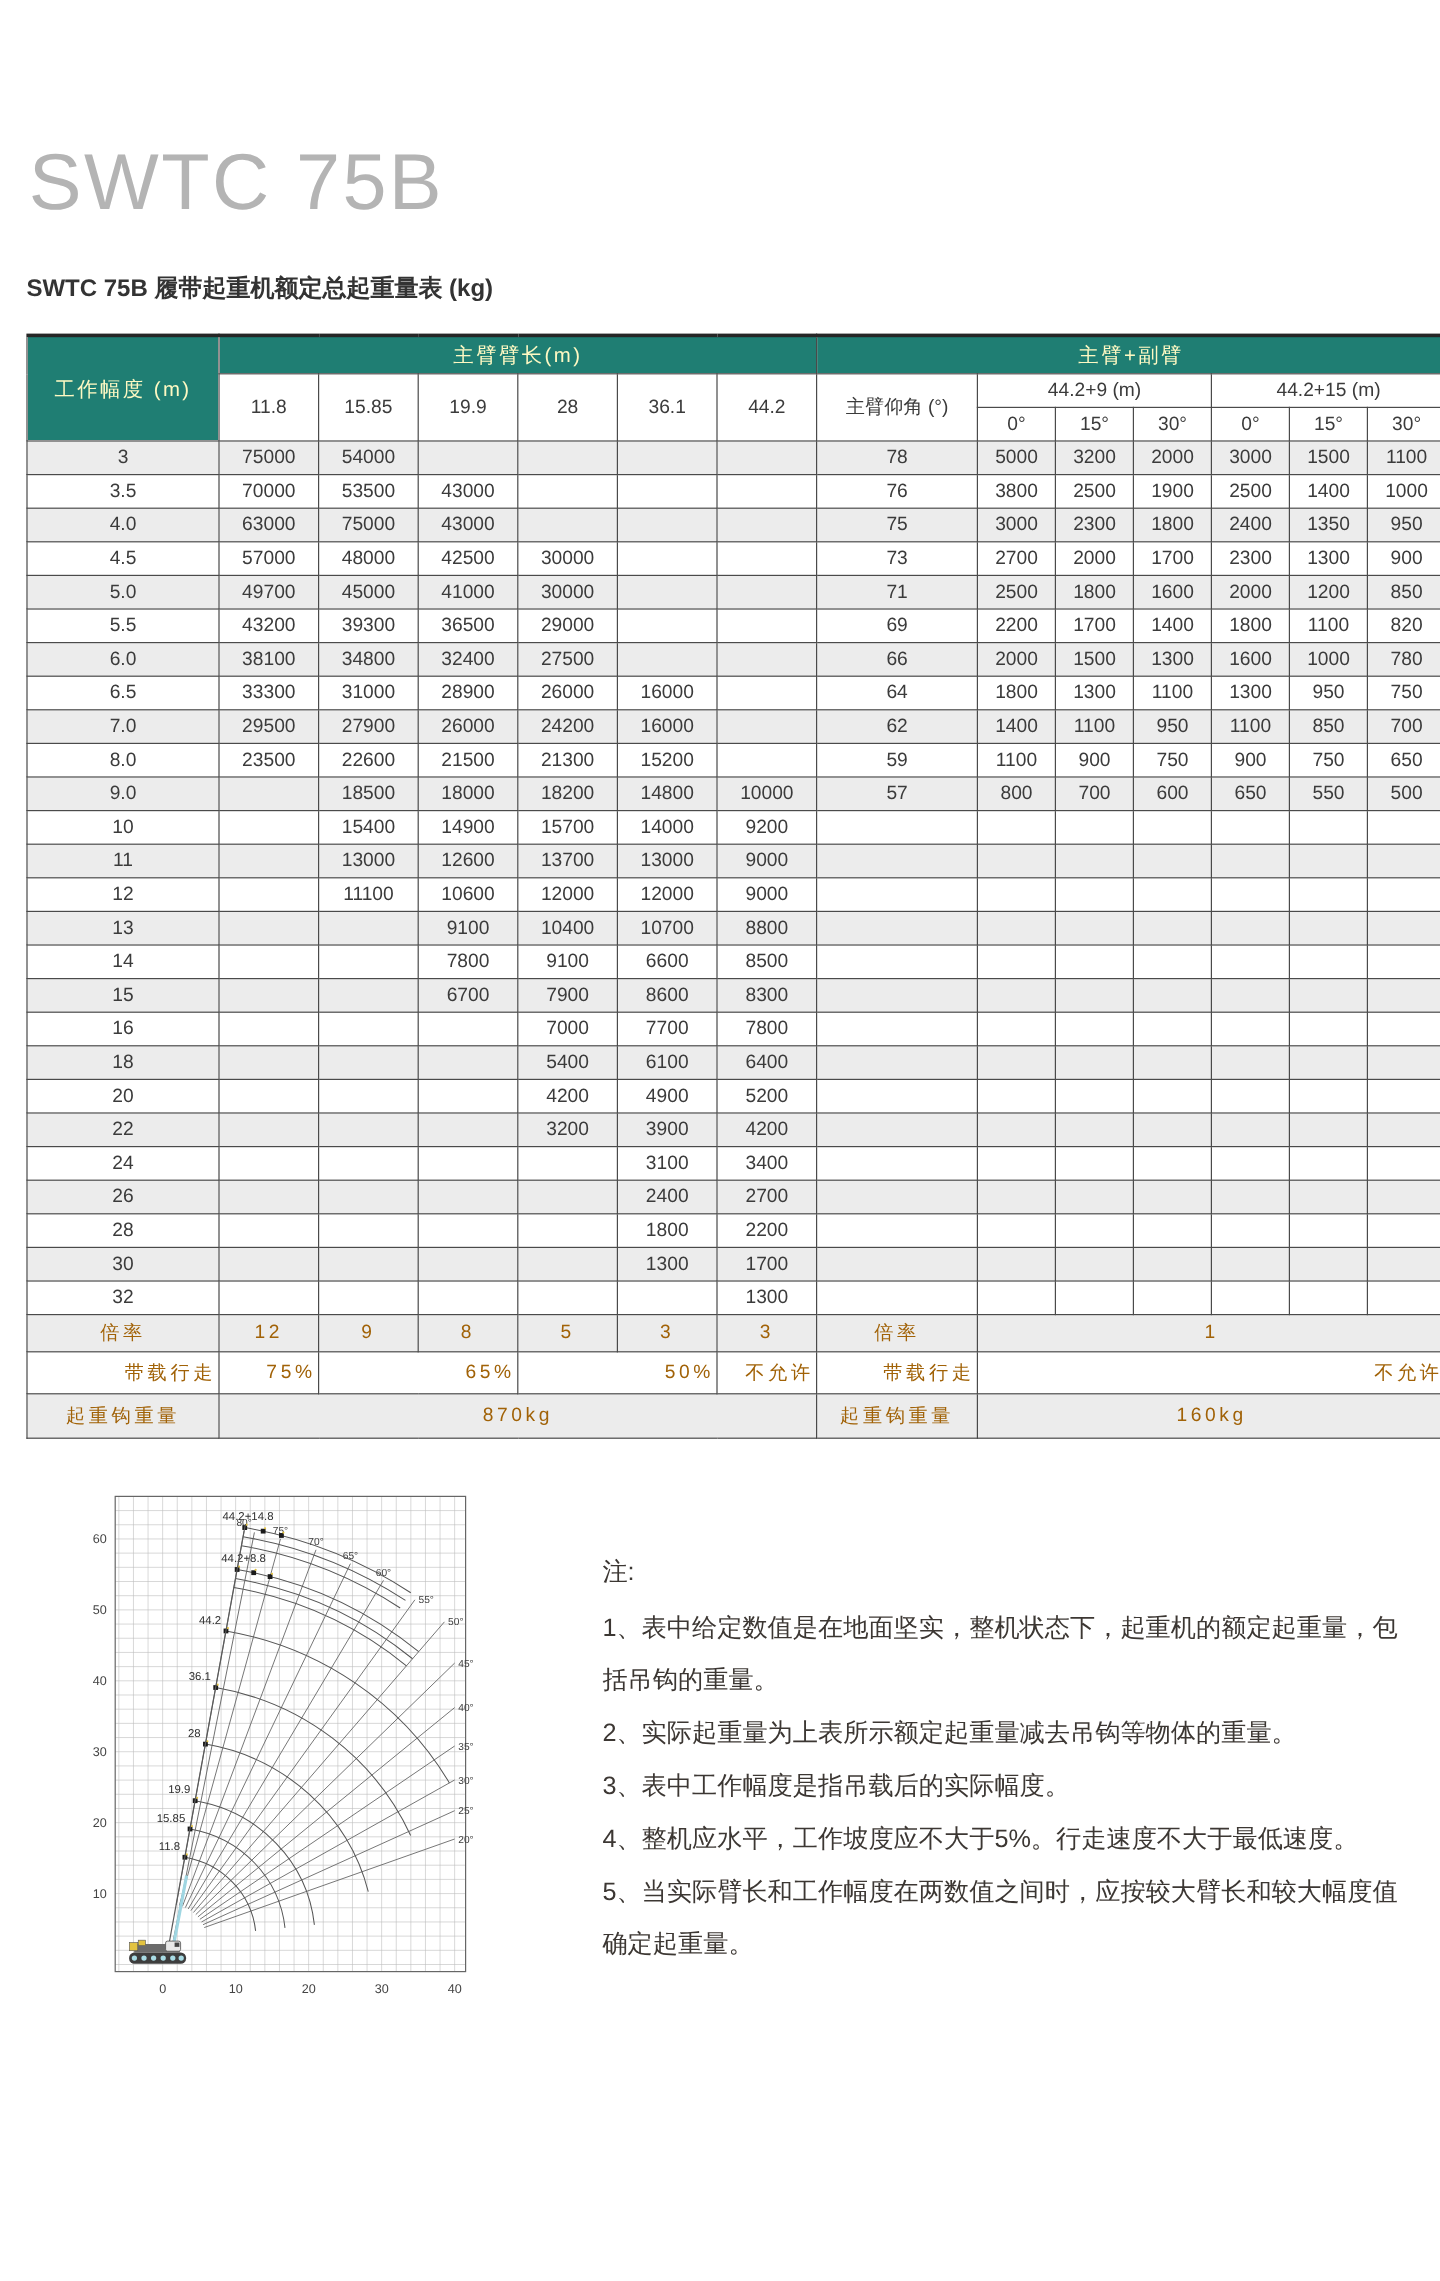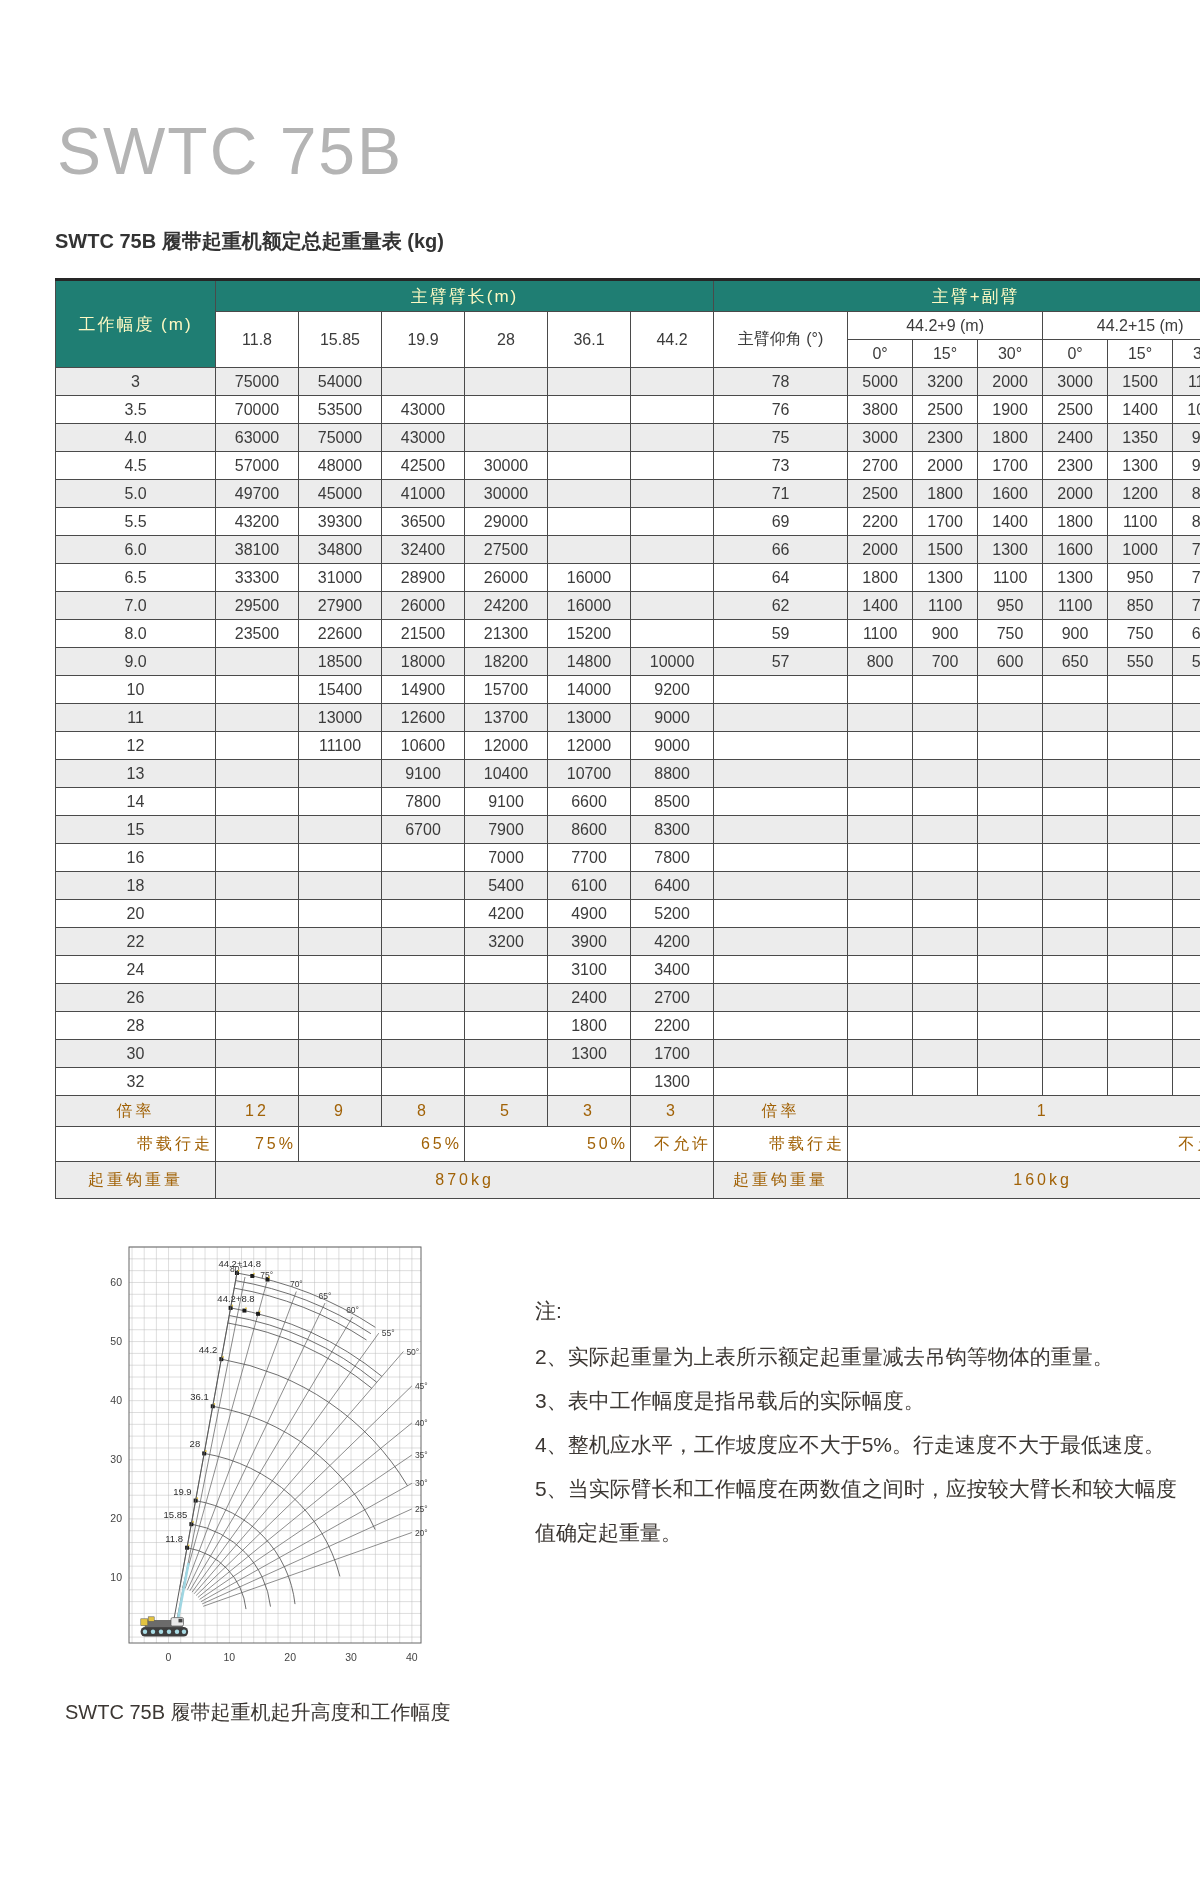--- a/index.html
+++ b/index.html
@@ -8,7 +8,7 @@
     font-family:"Liberation Sans","DejaVu Sans",sans-serif;
     color:#3b3b3b;position:relative;
   }
-  .page{padding:0 22px;margin-left:33px;}
+  .page{padding:0 22px;}
   .big-title{
     margin:118px 0 0 2px;
     font-size:66px;line-height:1;

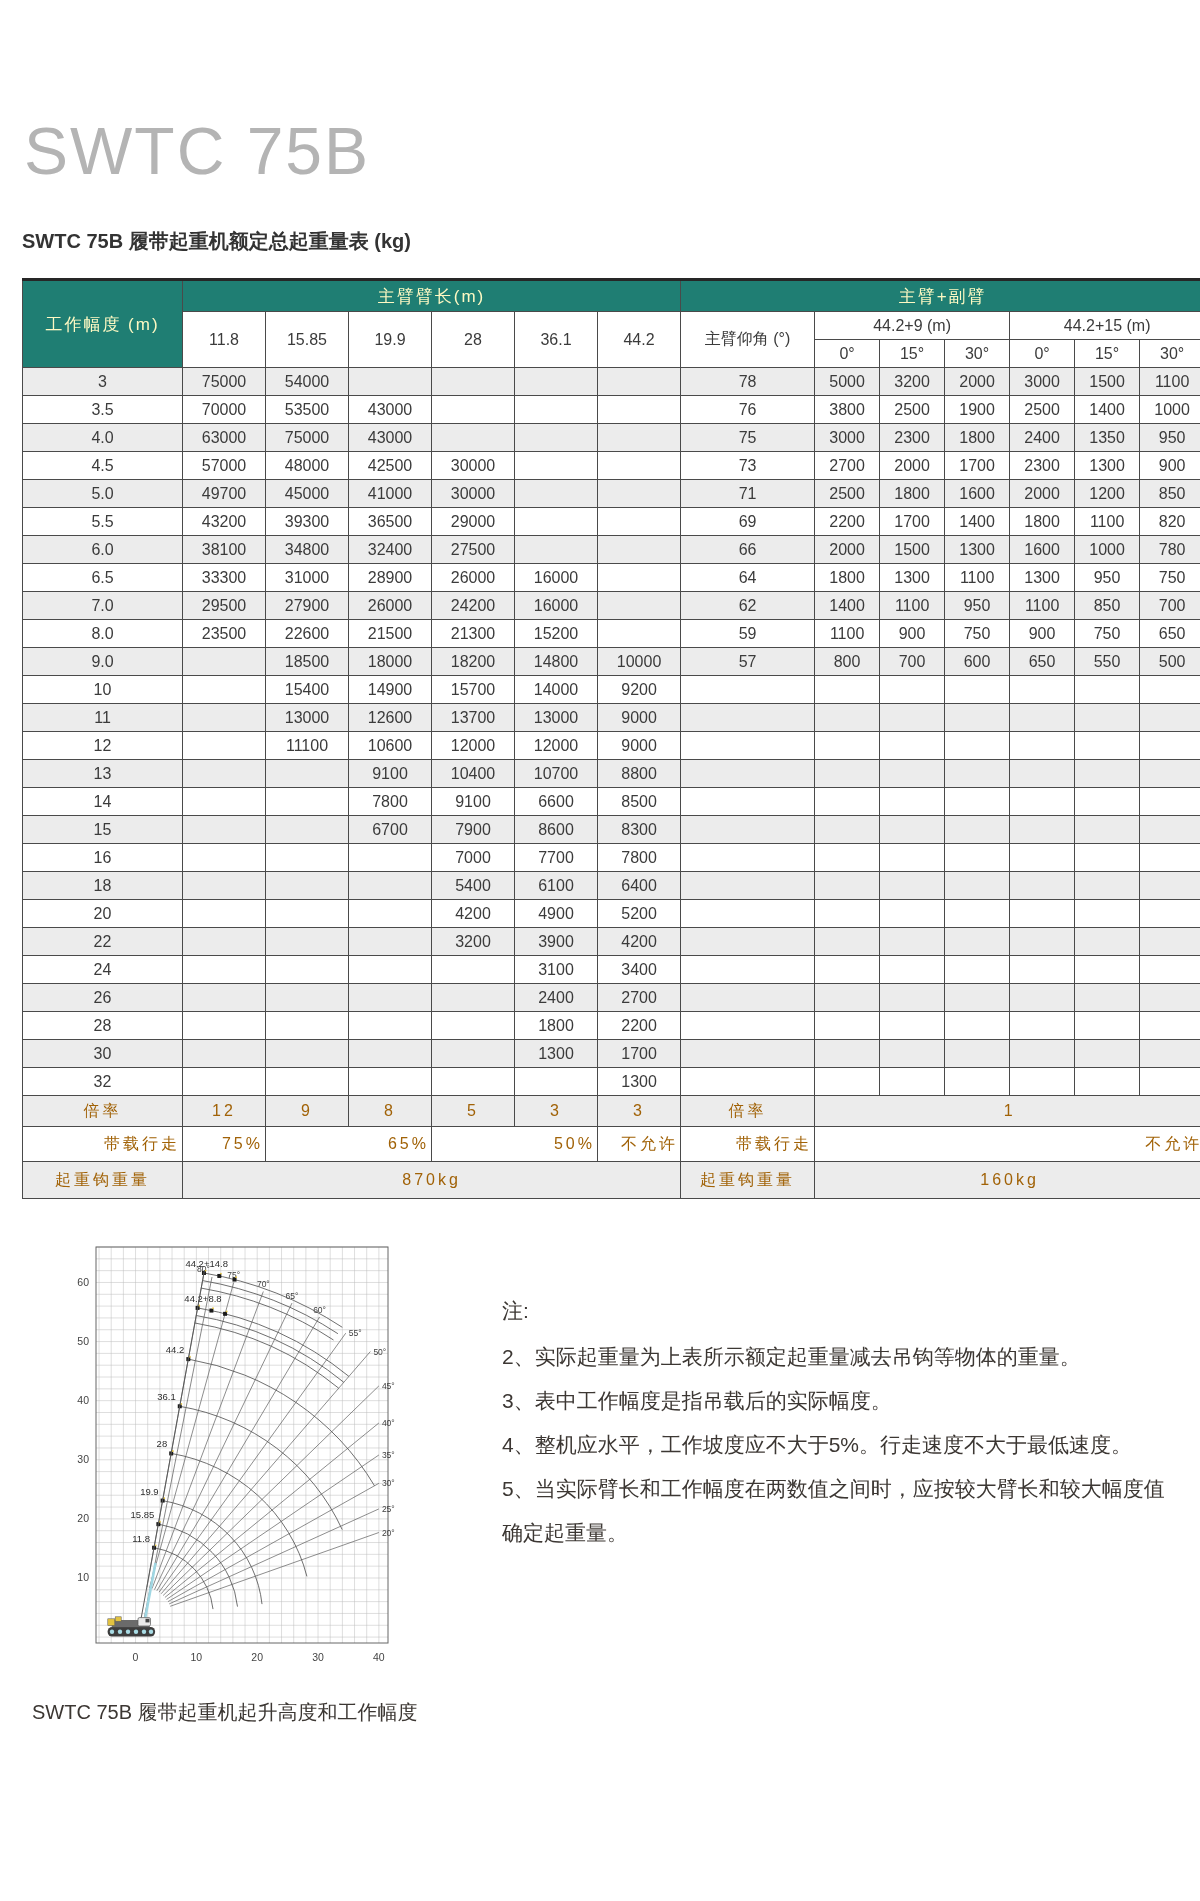--- a/index.html
+++ b/index.html
@@ -736,6 +736,7 @@
     <div class="notes">
       <div class="notes-title">注:</div>
       <div>
+          <div class="note-item">1、表中给定数值是在地面坚实，整机状态下，起重机的额定起重量，包括吊钩的重量。</div>
           <div class="note-item">2、实际起重量为上表所示额定起重量减去吊钩等物体的重量。</div>
           <div class="note-item">3、表中工作幅度是指吊载后的实际幅度。</div>
           <div class="note-item">4、整机应水平，工作坡度应不大于5%。行走速度不大于最低速度。</div>

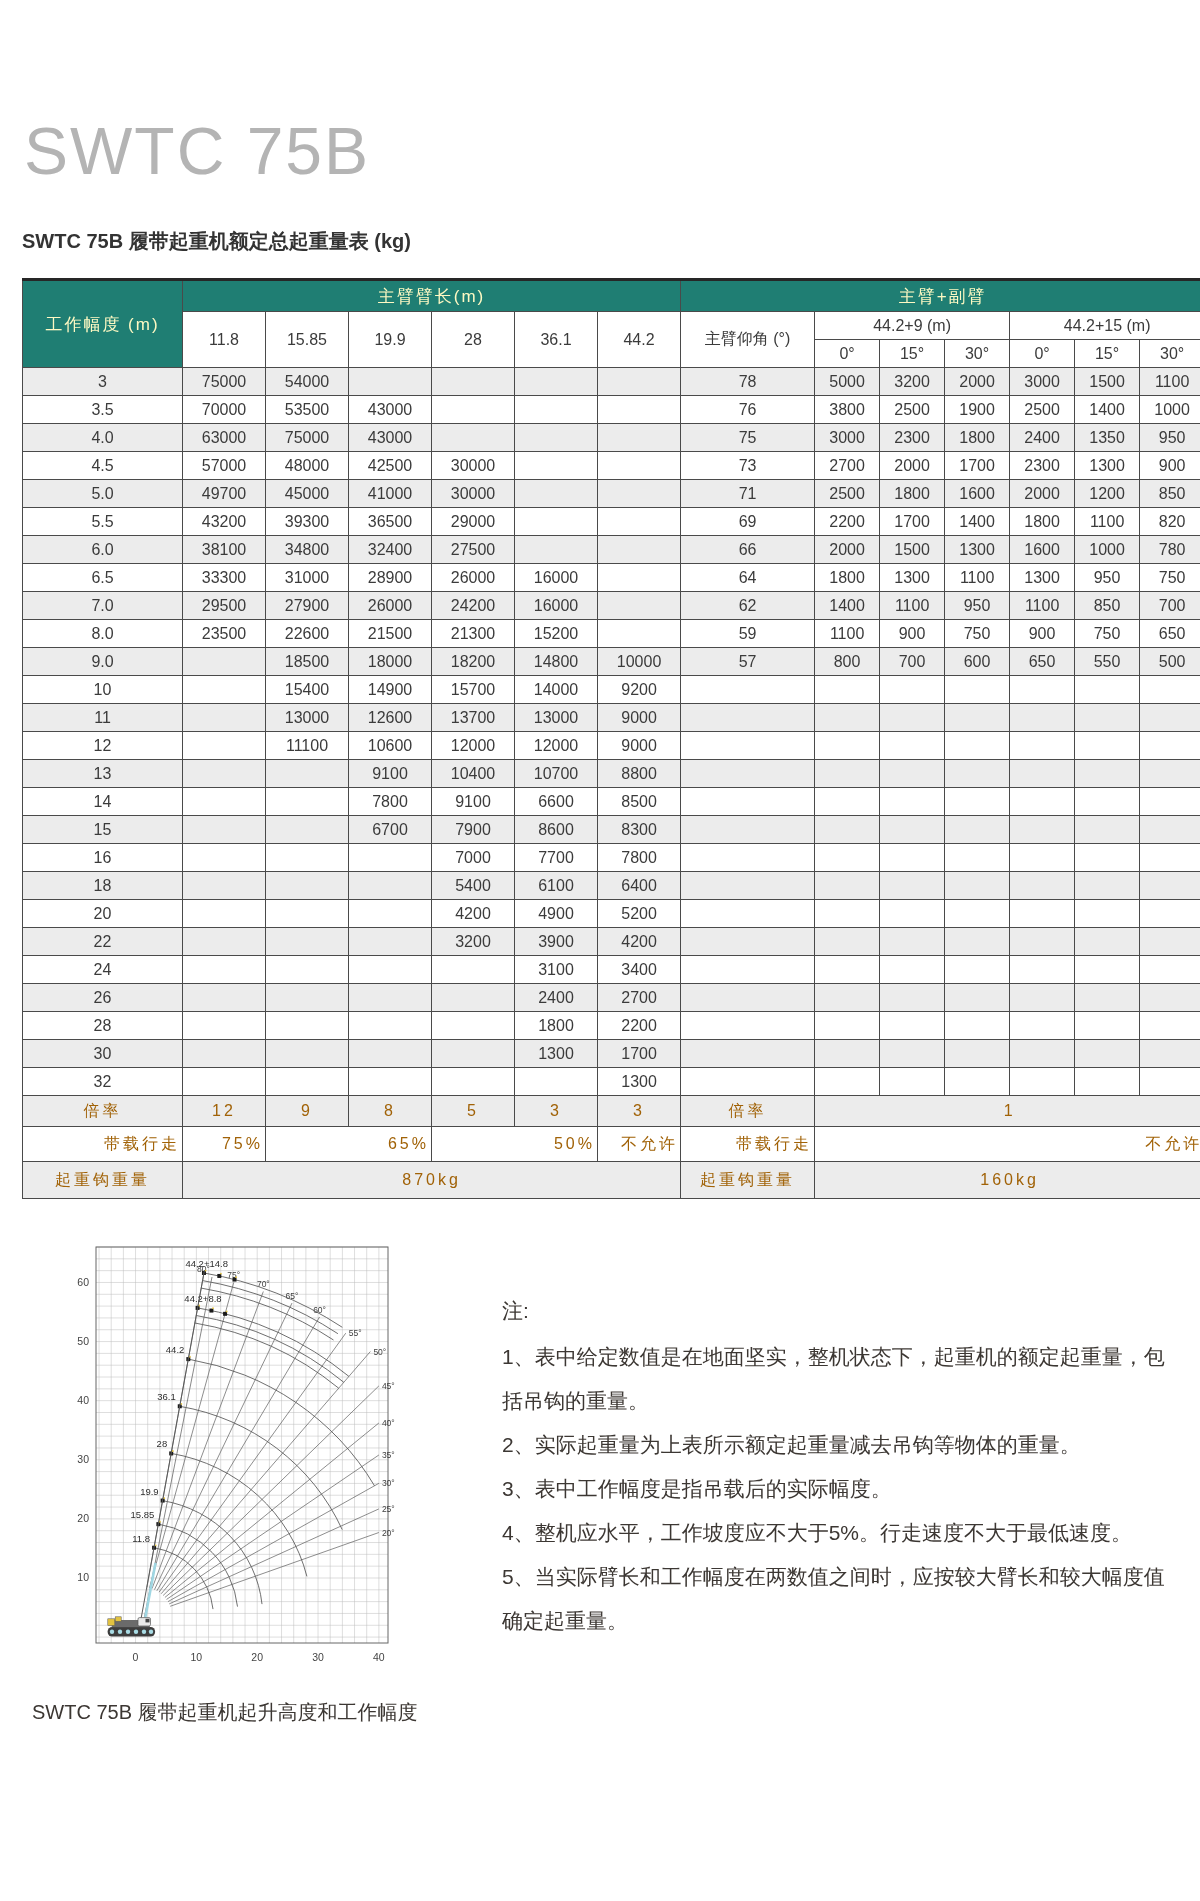--- a/index.html
+++ b/index.html
@@ -730,7 +730,6 @@
           <rect x="93.5" y="377.8" width="4" height="3.6" fill="#444"></rect>
         </g>
       </svg>
-      <div class="caption">SWTC 75B 履带起重机起升高度和工作幅度</div>
     </div>
 
     <div class="notes">

